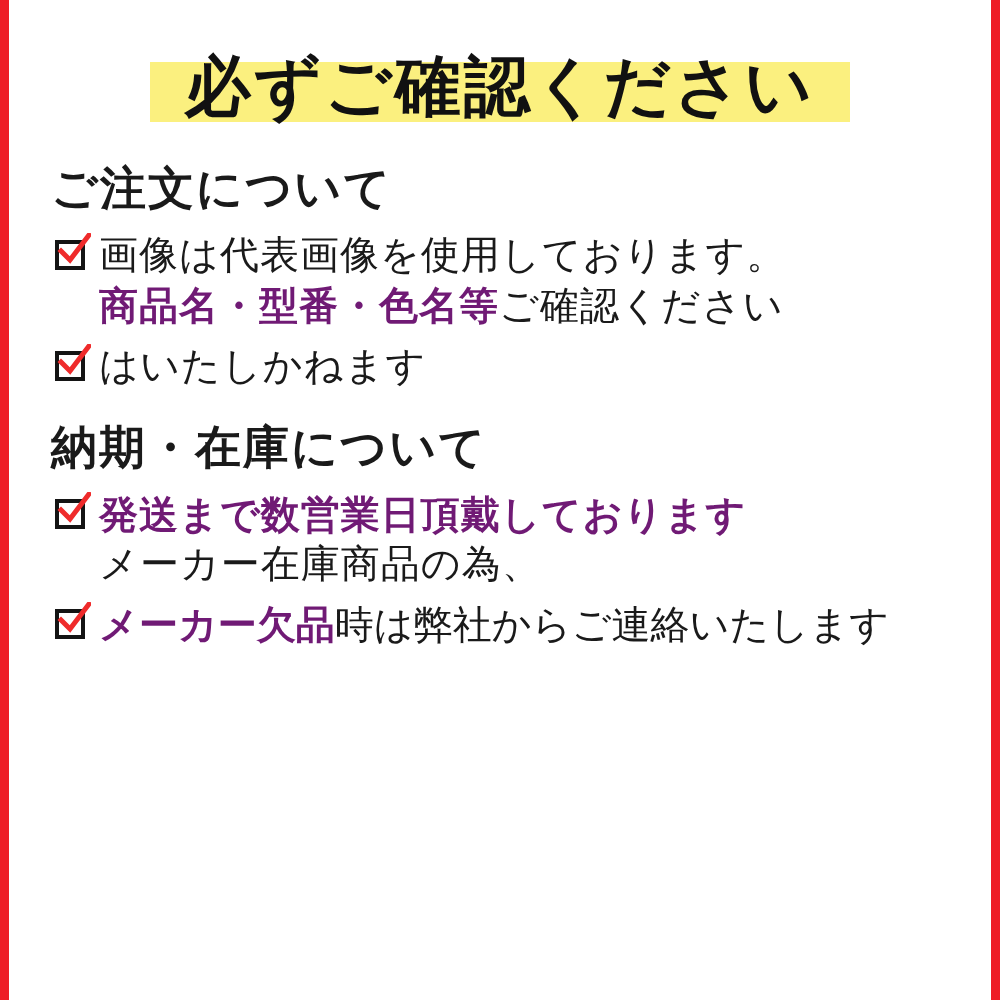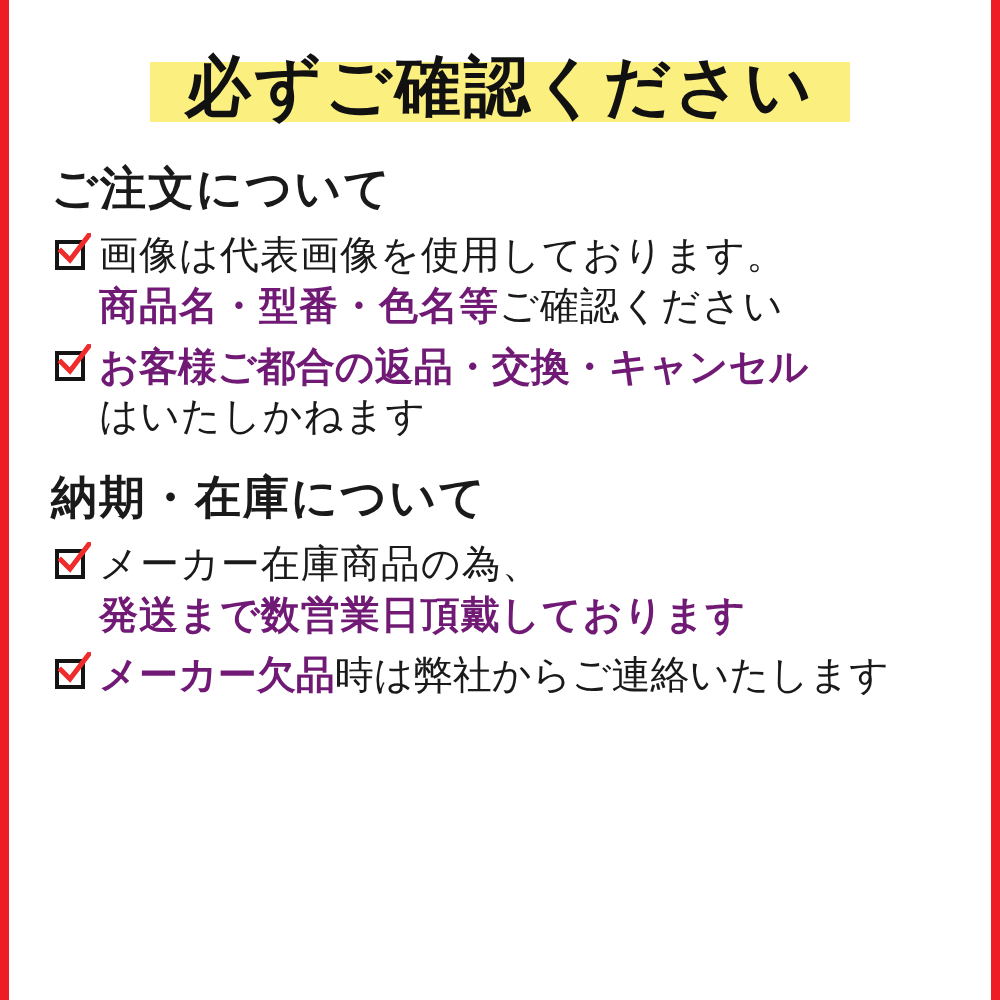--- a/index.html
+++ b/index.html
@@ -170,7 +170,6 @@
         </svg>
       </span>
       <span class="lines">
-        <div class="line red tight">お客様ご都合の返品・交換・キャンセル</div>
         <div class="line blk">はいたしかねます</div>
       </span>
     </div>

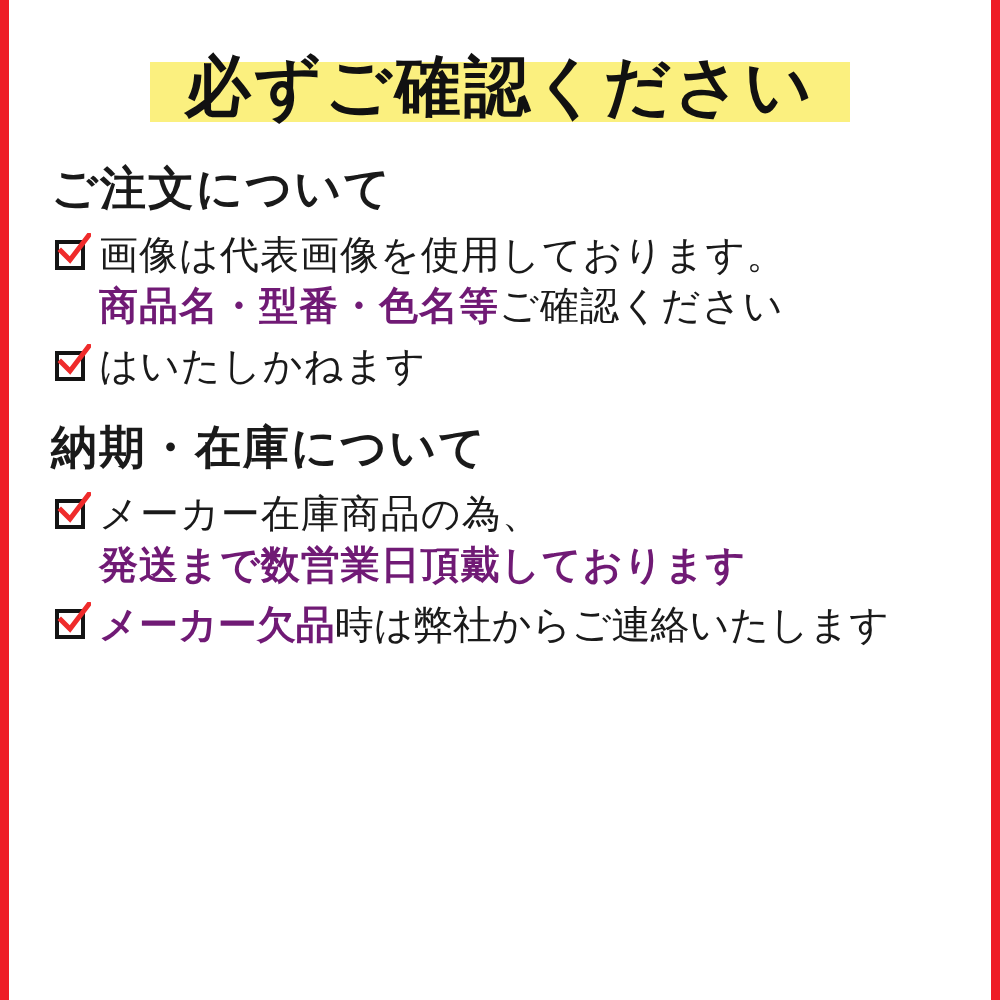--- a/index.html
+++ b/index.html
@@ -185,8 +185,8 @@
         </svg>
       </span>
       <span class="lines">
+        <div class="line red">発送まで数営業日頂戴しております</div>
         <div class="line blk">メーカー在庫商品の為、</div>
-        <div class="line red">発送まで数営業日頂戴しております</div>
       </span>
     </div>
 

